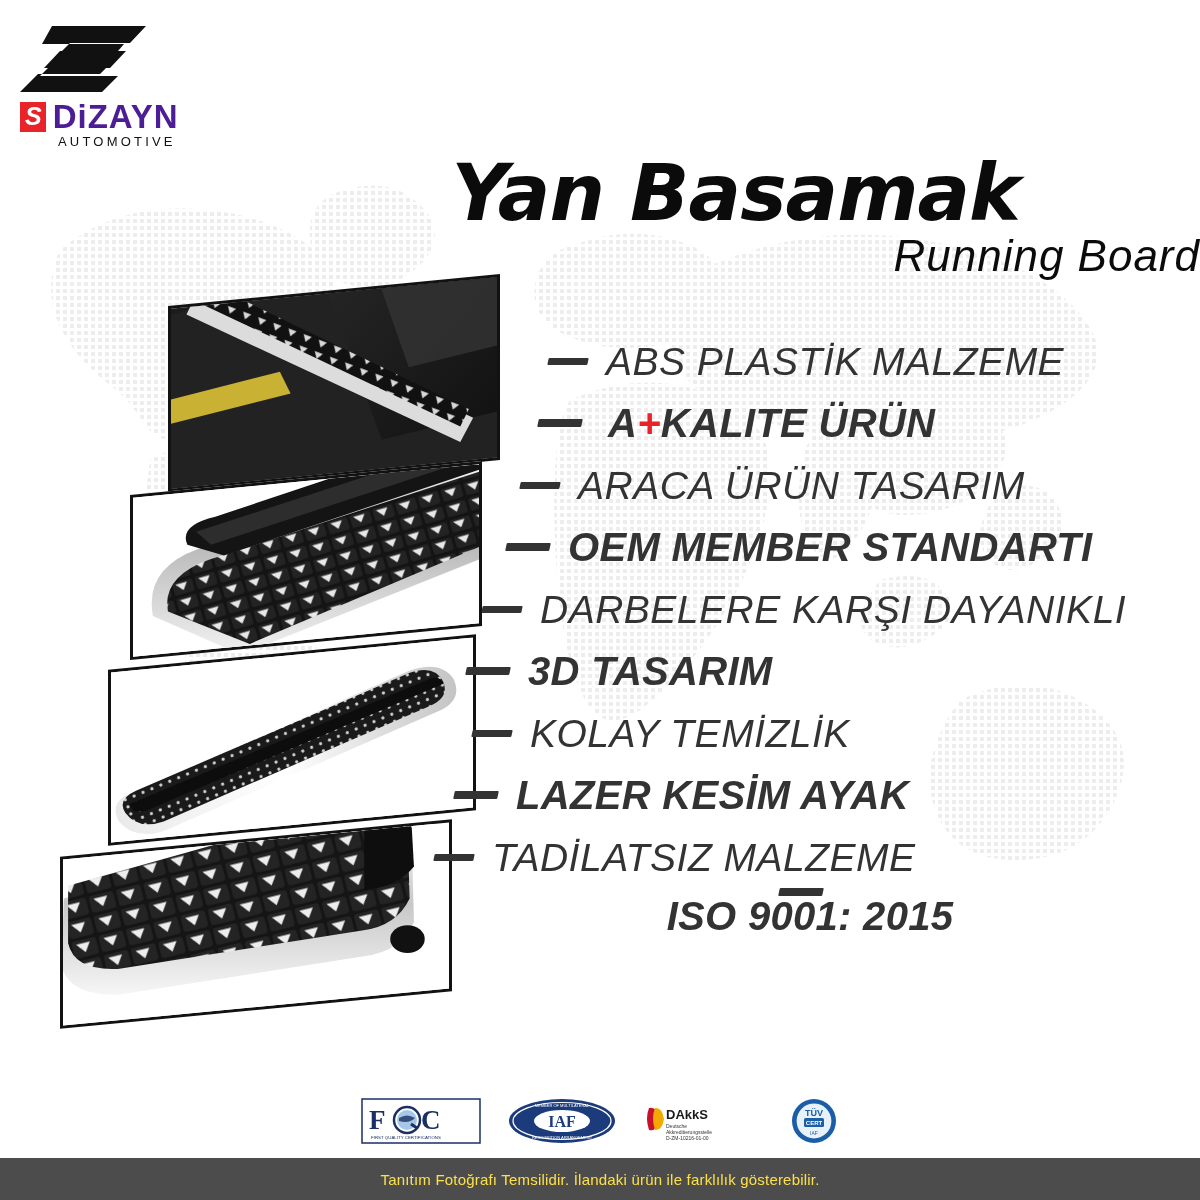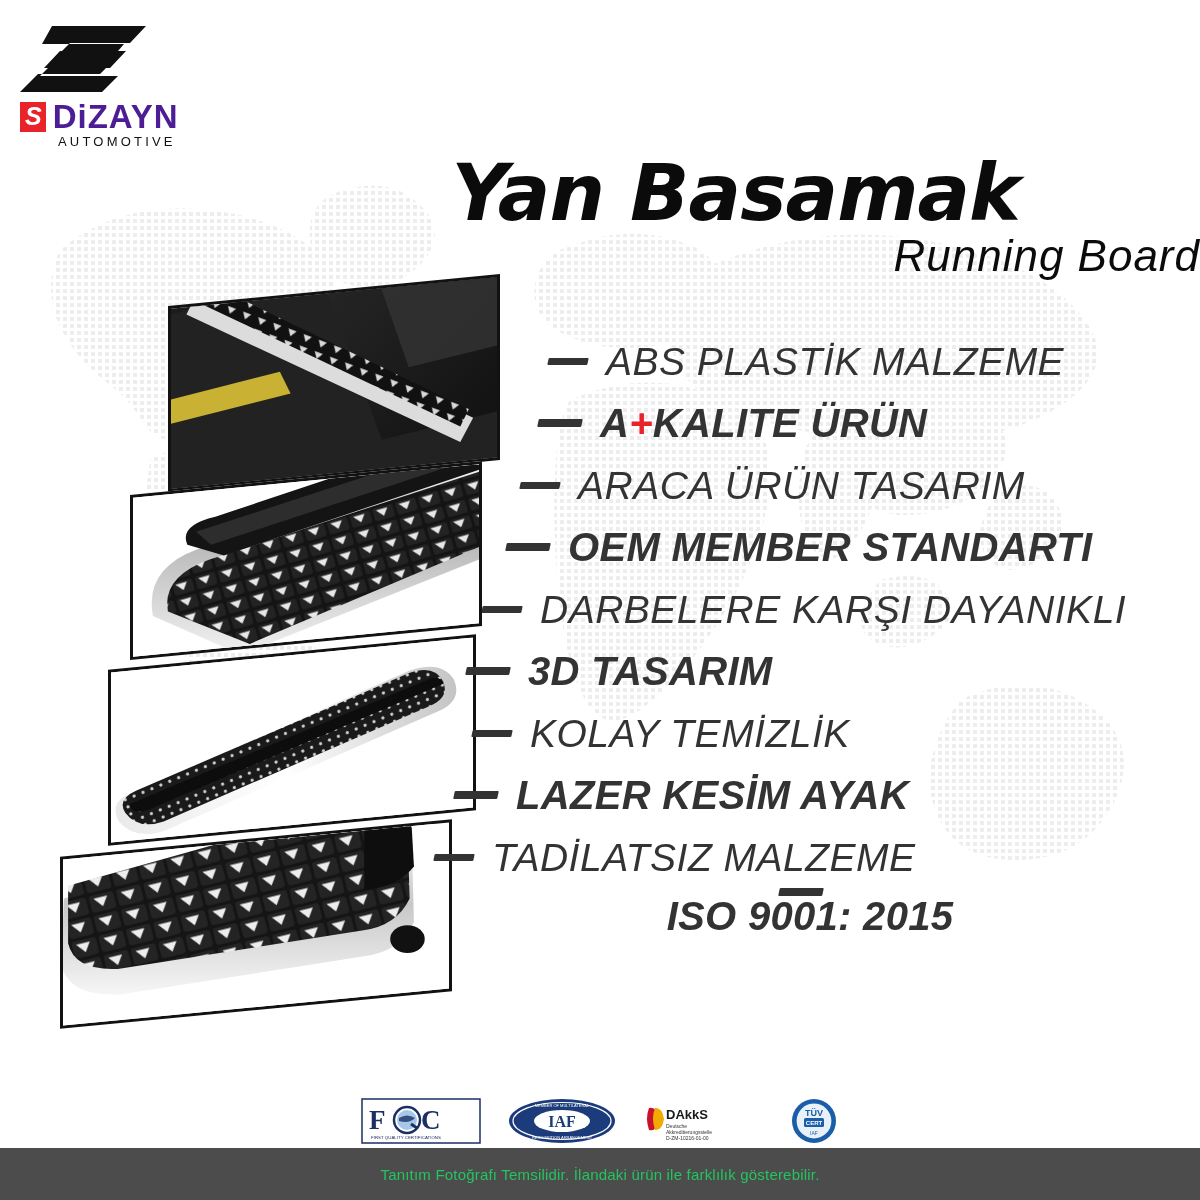--- a/index.html
+++ b/index.html
@@ -88,7 +88,7 @@
 
   
   .r0{margin-left:128px;}
-  .r1{margin-left:118px;}
+  .r1{margin-left:118px;gap:8px;}
   .r2{margin-left:100px;}
   .r3{margin-left:86px;}
   .r4{margin-left:62px;}

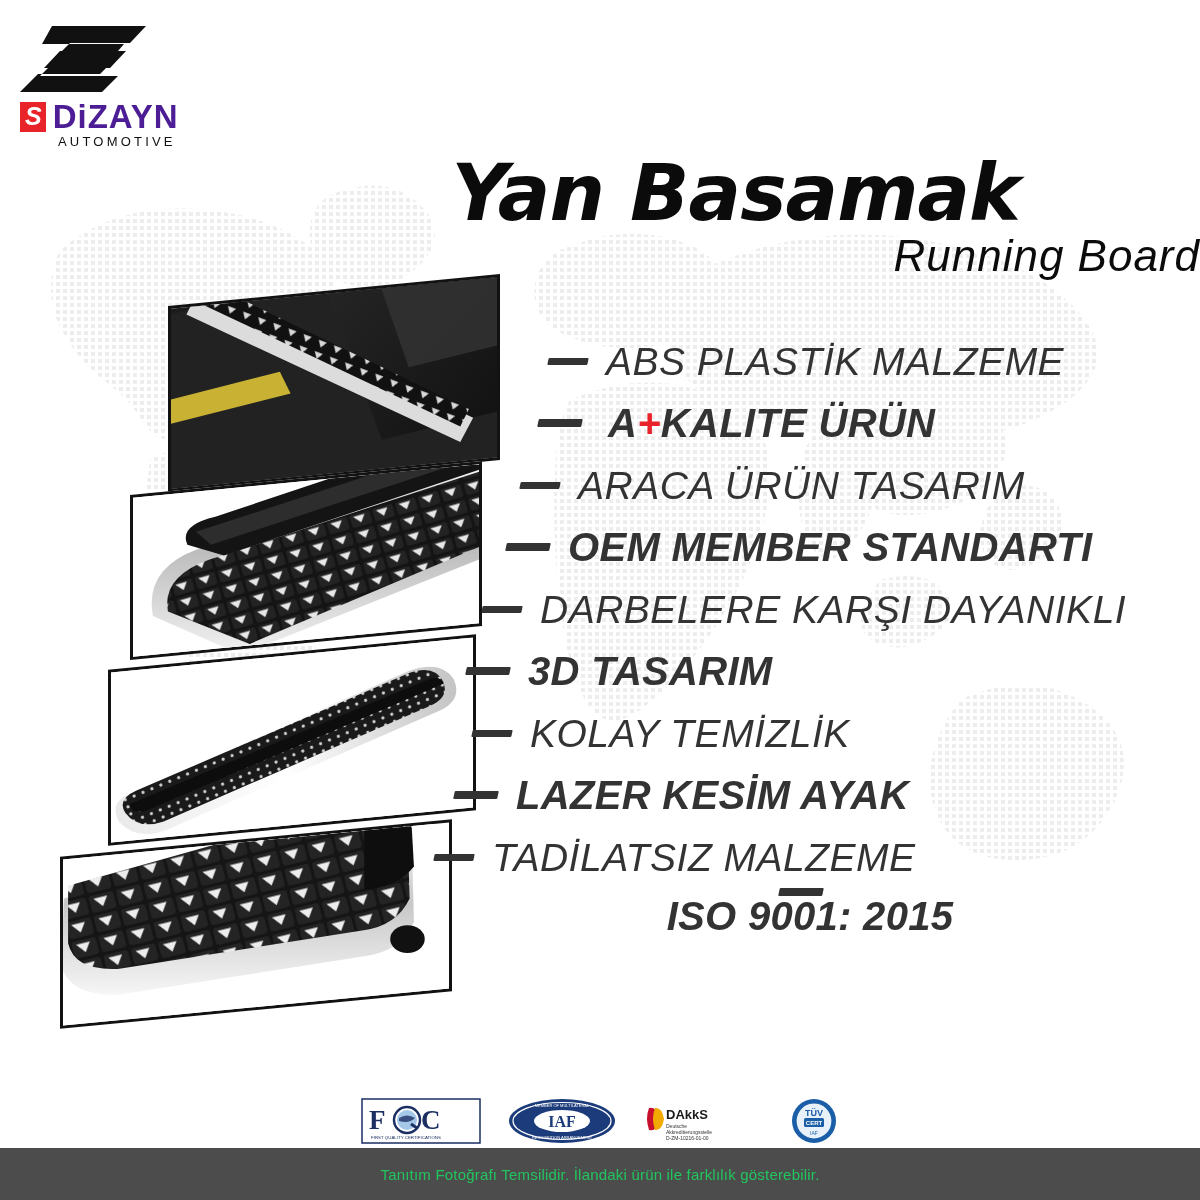--- a/index.html
+++ b/index.html
@@ -107,8 +107,8 @@
 
   
   .footer{
-    position:absolute;left:0;bottom:0;width:1200px;height:52px;
-    background:#4c4c4c;color:#22c55e;display:flex;align-items:center;justify-content:center;
+    position:absolute;left:0;bottom:0;width:1200px;height:42px;
+    background:#4c4c4c;color:#fde047;display:flex;align-items:center;justify-content:center;
     font-size:15px;font-family:"Liberation Sans",sans-serif;letter-spacing:.2px;
   }
 </style>

